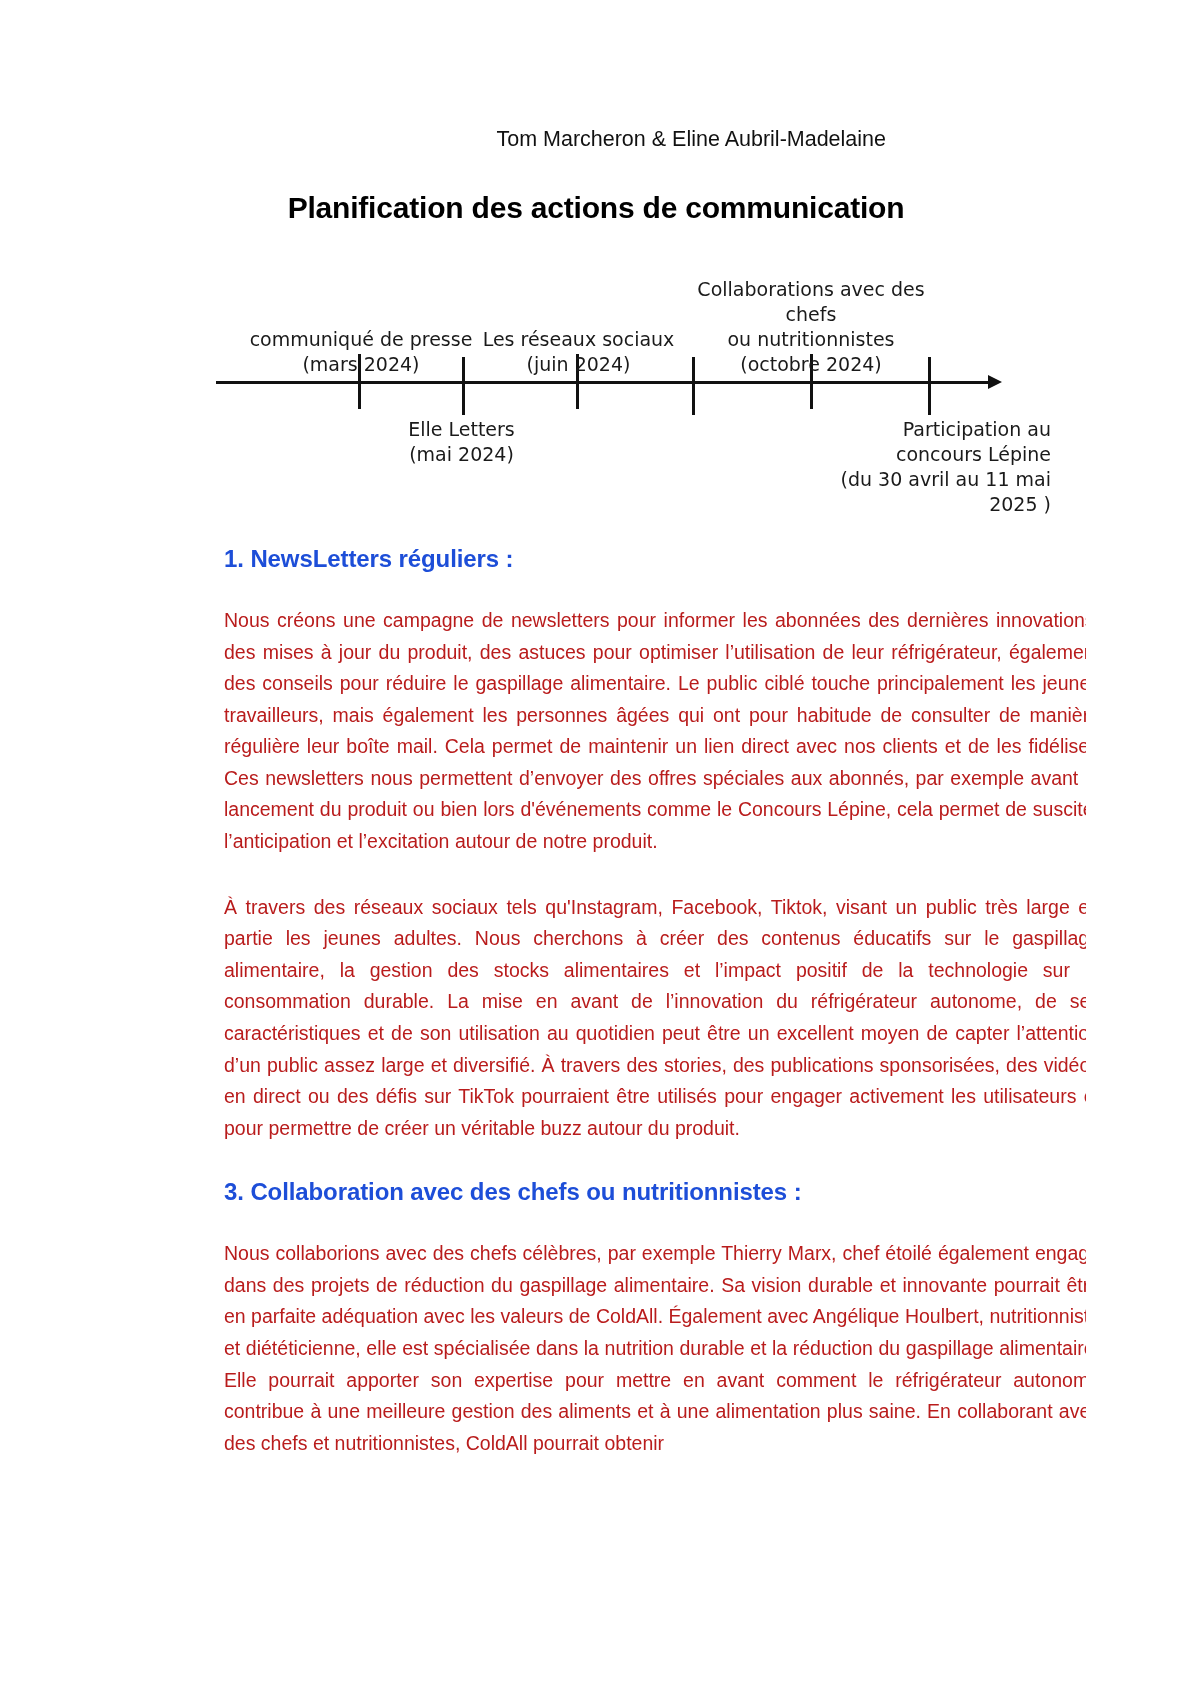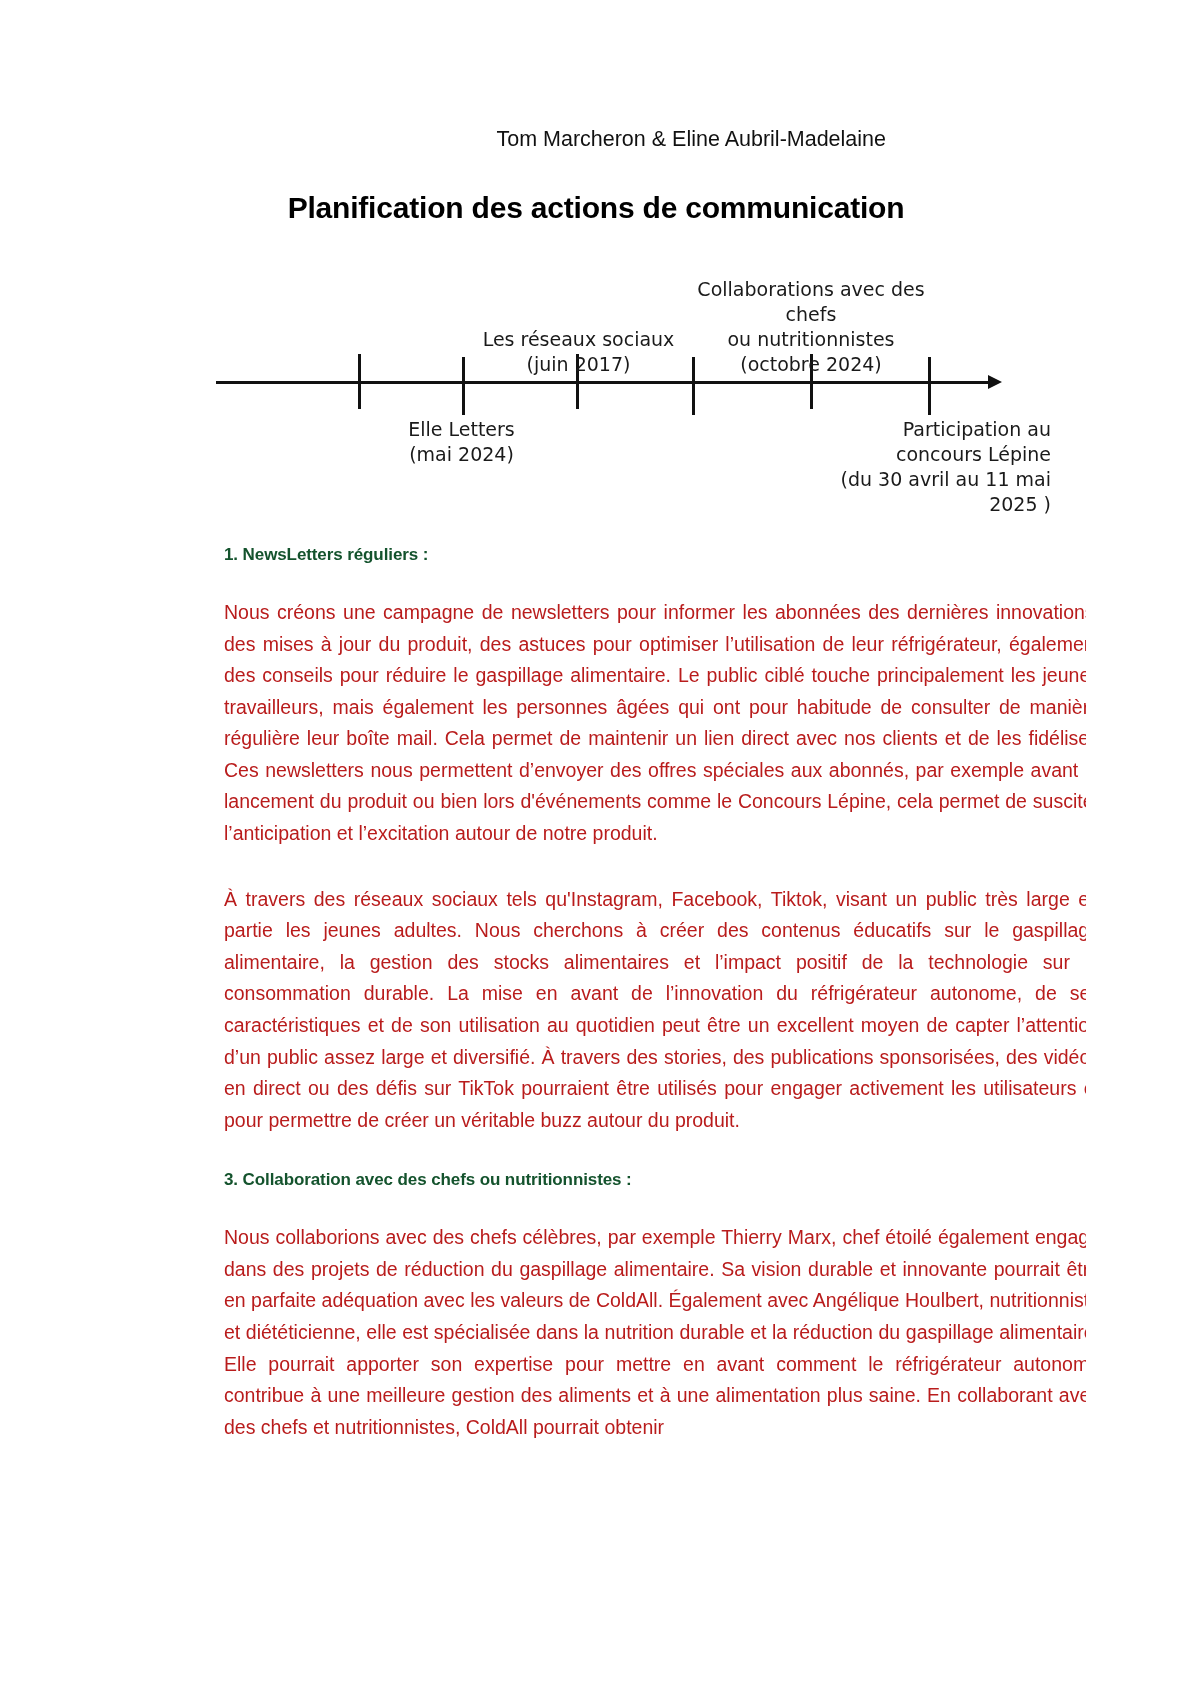--- a/index.html
+++ b/index.html
@@ -158,6 +158,10 @@
       <div class="tl-tick up" style="left:604px;"></div>
       <div class="tl-tick down" style="left:722px;"></div>
 
+      <div class="tl-label above" style="left:40px; width:230px;">
+        <div>communiqué de presse</div>
+        <div>(mars 2024)</div>
+      </div>
 
       <div class="tl-label above" style="left:265px; width:215px;">
         <div>Les réseaux sociaux</div>

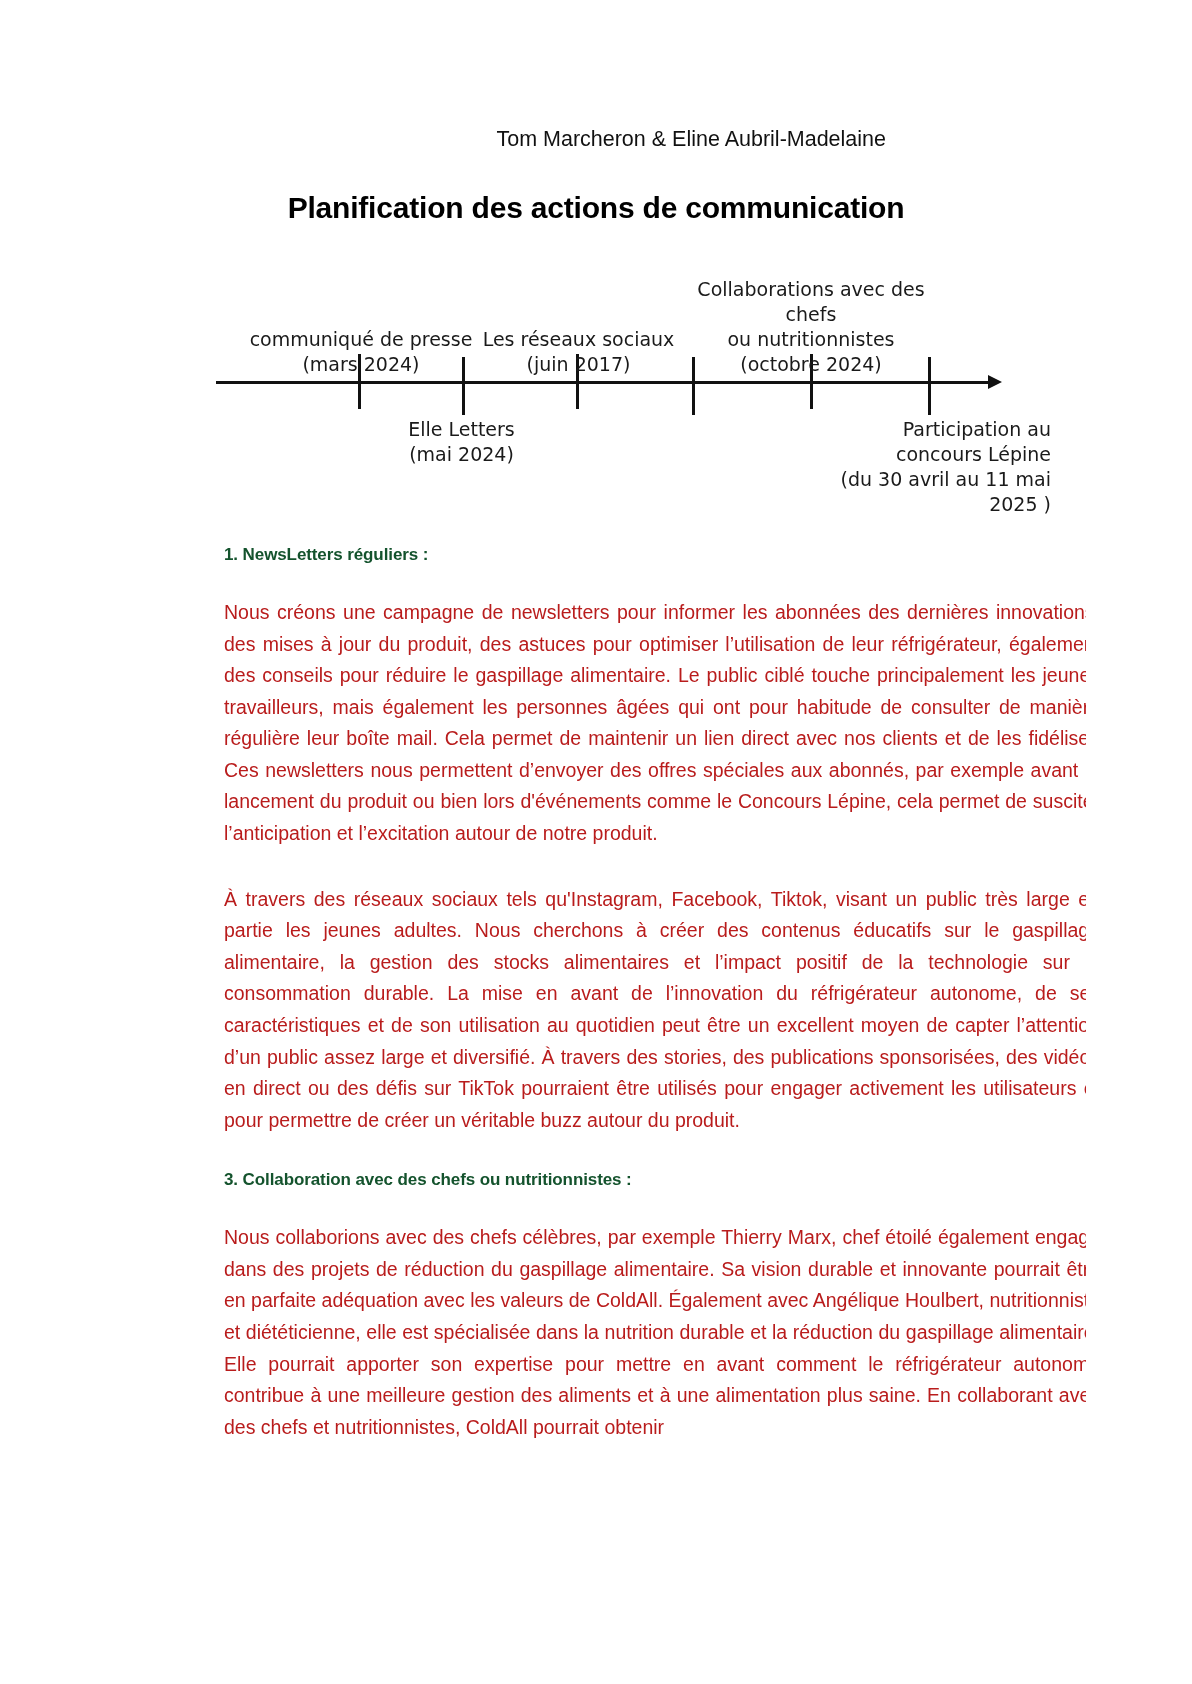--- a/index.html
+++ b/index.html
@@ -165,7 +165,7 @@
 
       <div class="tl-label above" style="left:265px; width:215px;">
         <div>Les réseaux sociaux</div>
-        <div>(juin 2017)</div>
+        <div>(juin 2024)</div>
       </div>
 
       <div class="tl-label above" style="left:485px; width:240px;">

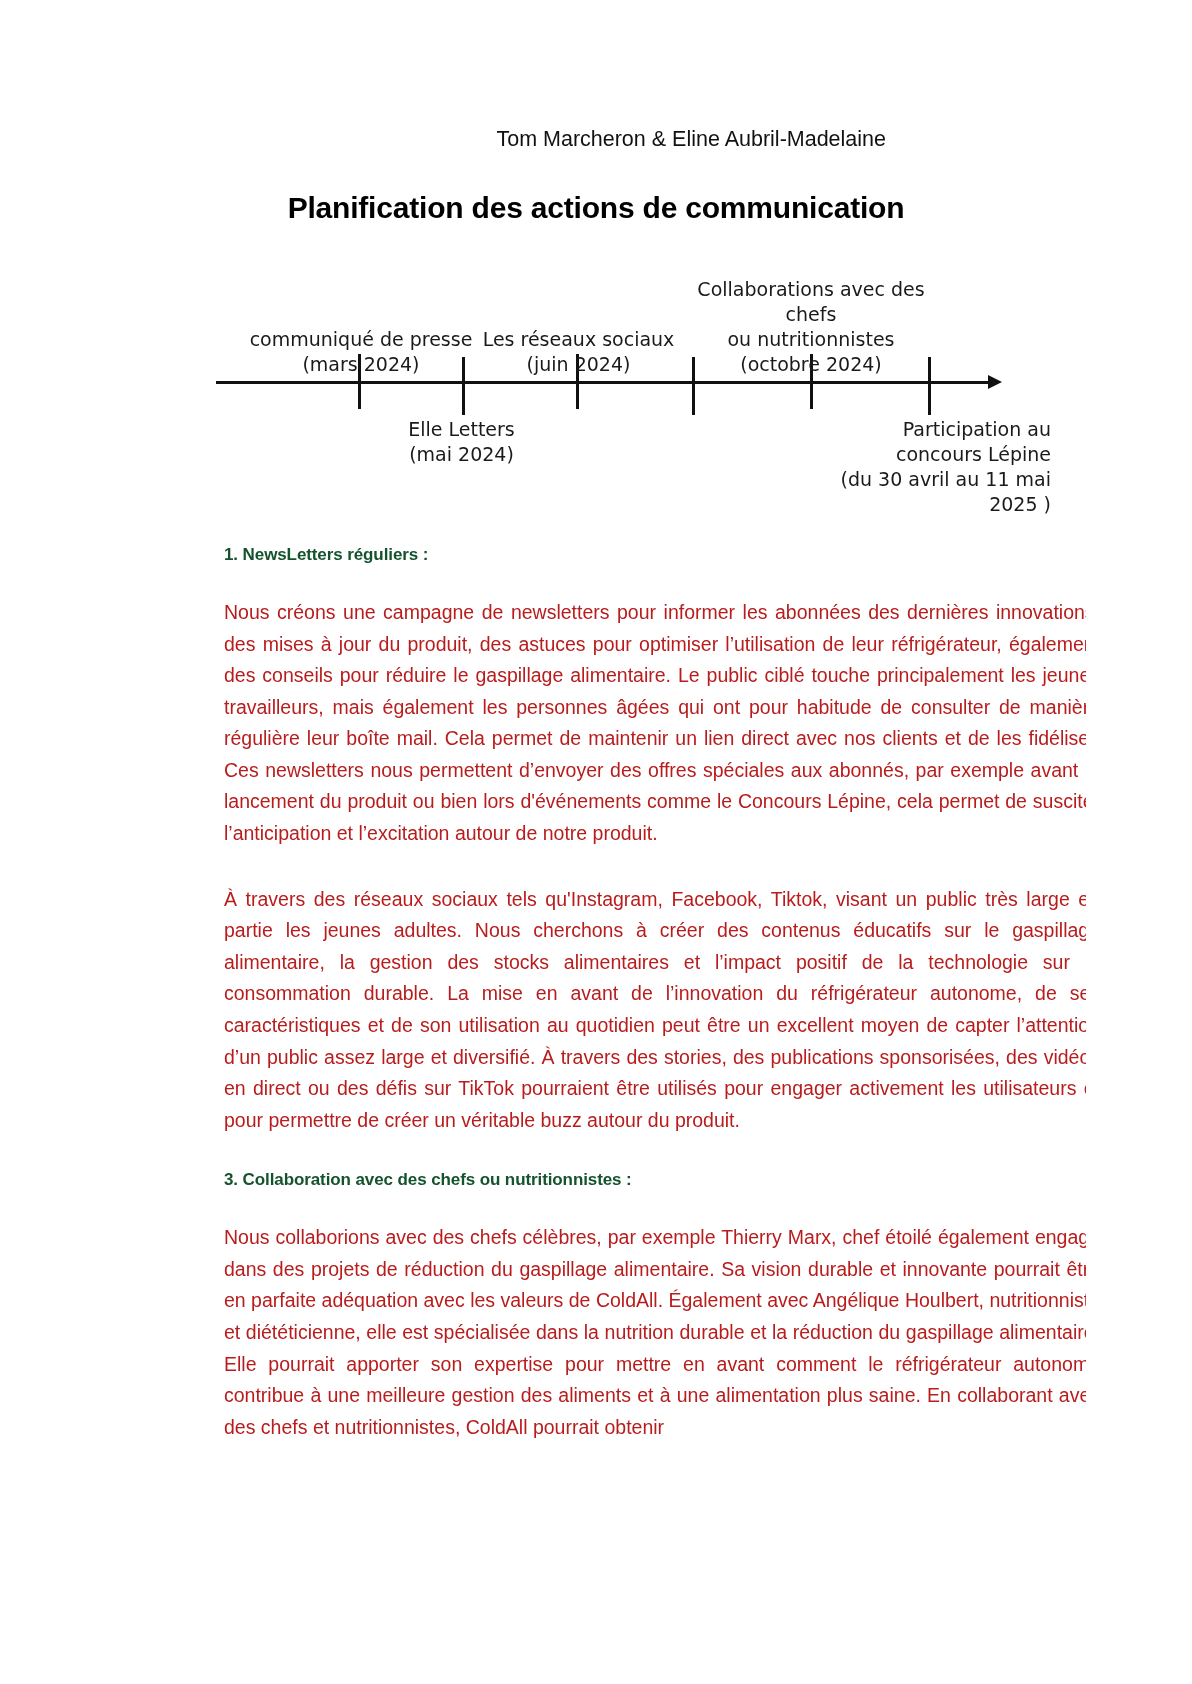--- a/index.html
+++ b/index.html
@@ -116,11 +116,11 @@
     width: 876px;
   }
   h2.section-heading {
-    font-size: 17px;
+    font-size: 24px;
     font-weight: bold;
     margin: 0 0 0 0;
     padding: 0;
-    color: #14532d;
+    color: #1d4ed8;
     letter-spacing: -0.1px;
   }
   p.body-text {

